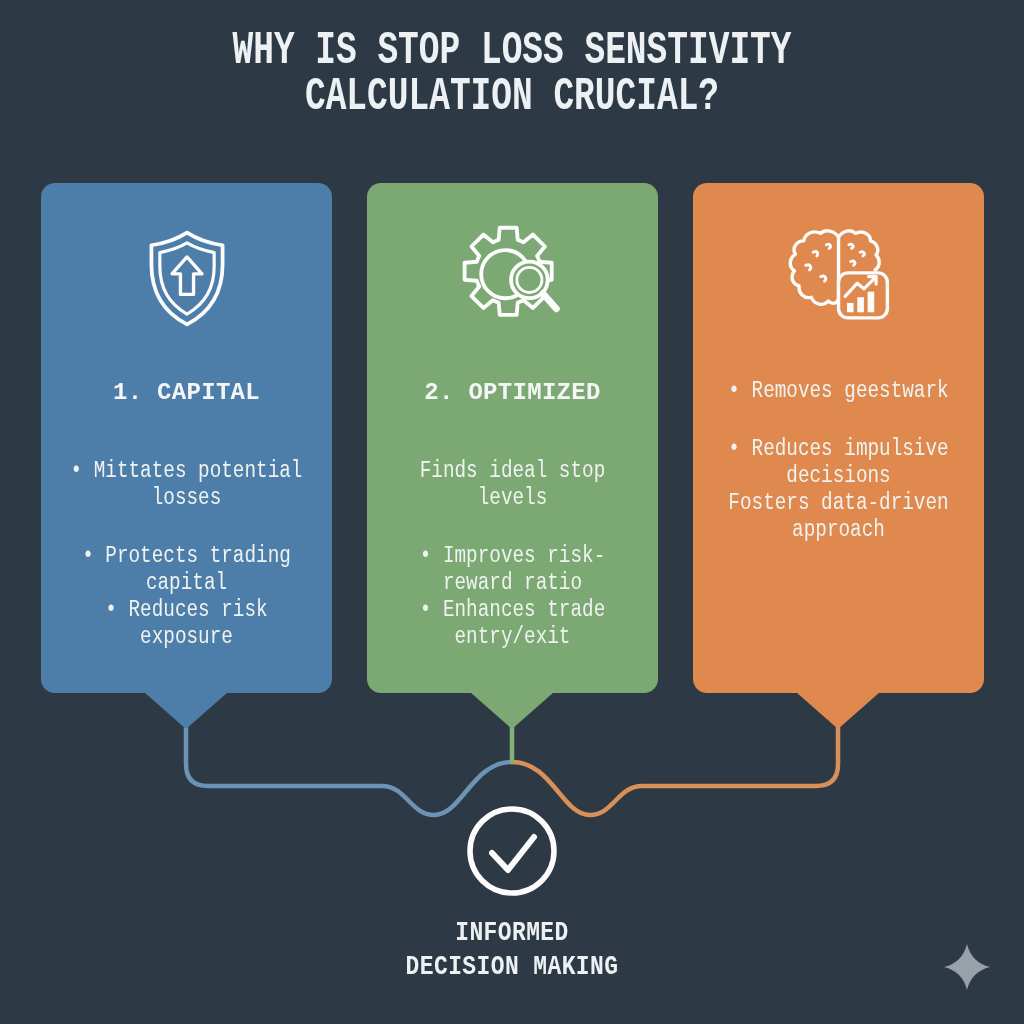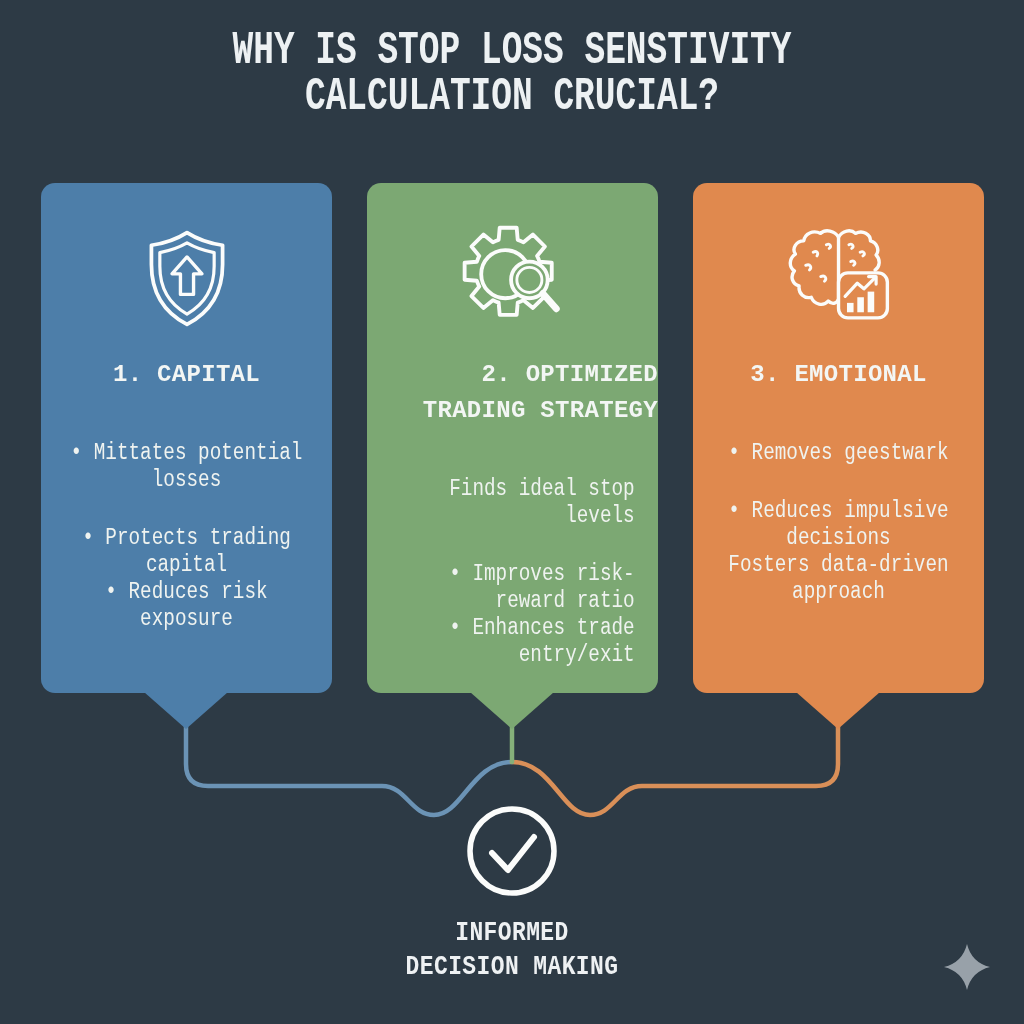--- a/index.html
+++ b/index.html
@@ -24,7 +24,7 @@
   .icon-wrap{height:106px;margin-top:42px;display:flex;align-items:center;justify-content:center;}
   .icon-wrap svg{display:block;}
   .heading{
-    margin-top:26px;font-size:24px;line-height:36px;font-weight:700;letter-spacing:.3px;
+    margin-top:44px;font-size:24px;line-height:36px;font-weight:700;letter-spacing:.3px;
   }
   .bullets{
     margin-top:47px;font-size:23px;line-height:27px;font-weight:400;

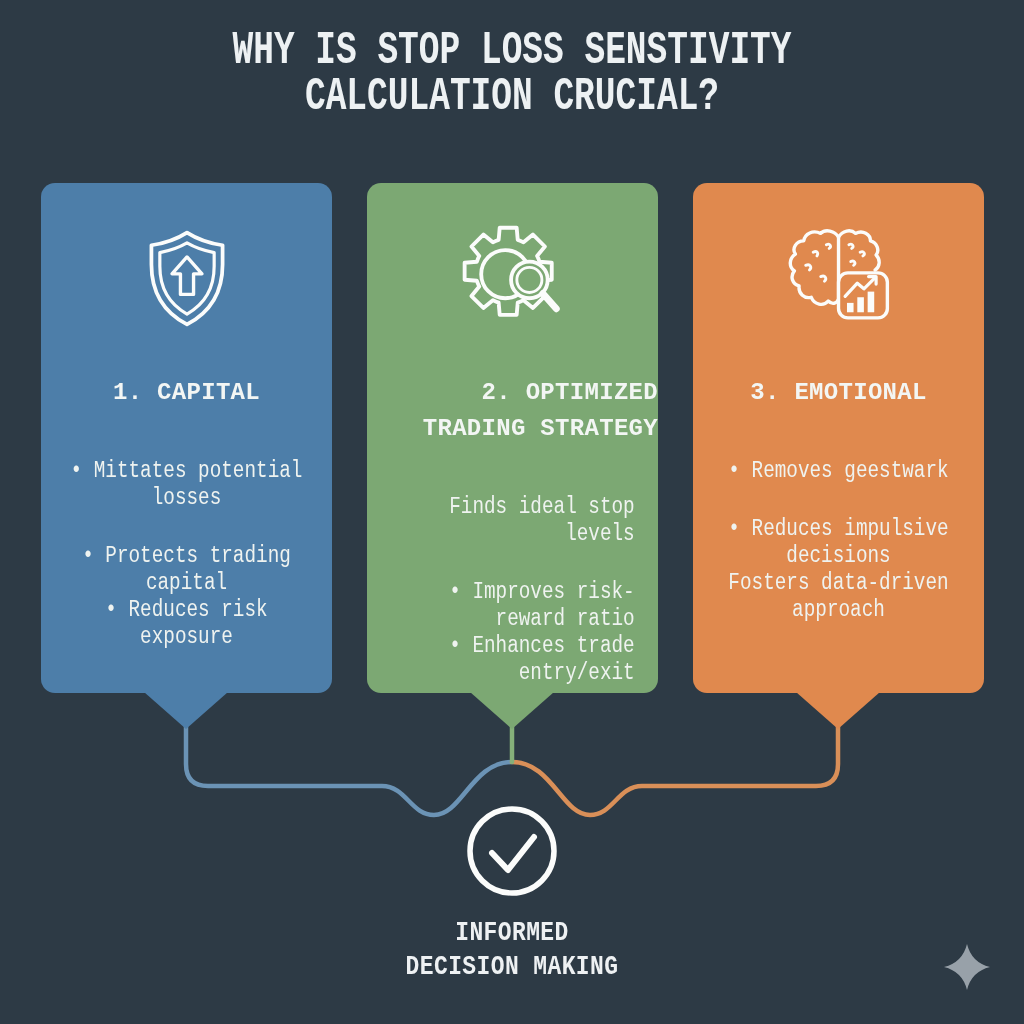--- a/index.html
+++ b/index.html
@@ -73,7 +73,7 @@
     </div>
   </div>
 
-  <div class="card card-2" style="background: rgb(124, 168, 115); text-align: right;">
+  <div class="card card-2" style="background: rgb(124, 168, 115);">
     <div class="icon-wrap">
       <svg width="106" height="106" viewBox="0 0 110 110">
         <g transform="translate(50,48)">

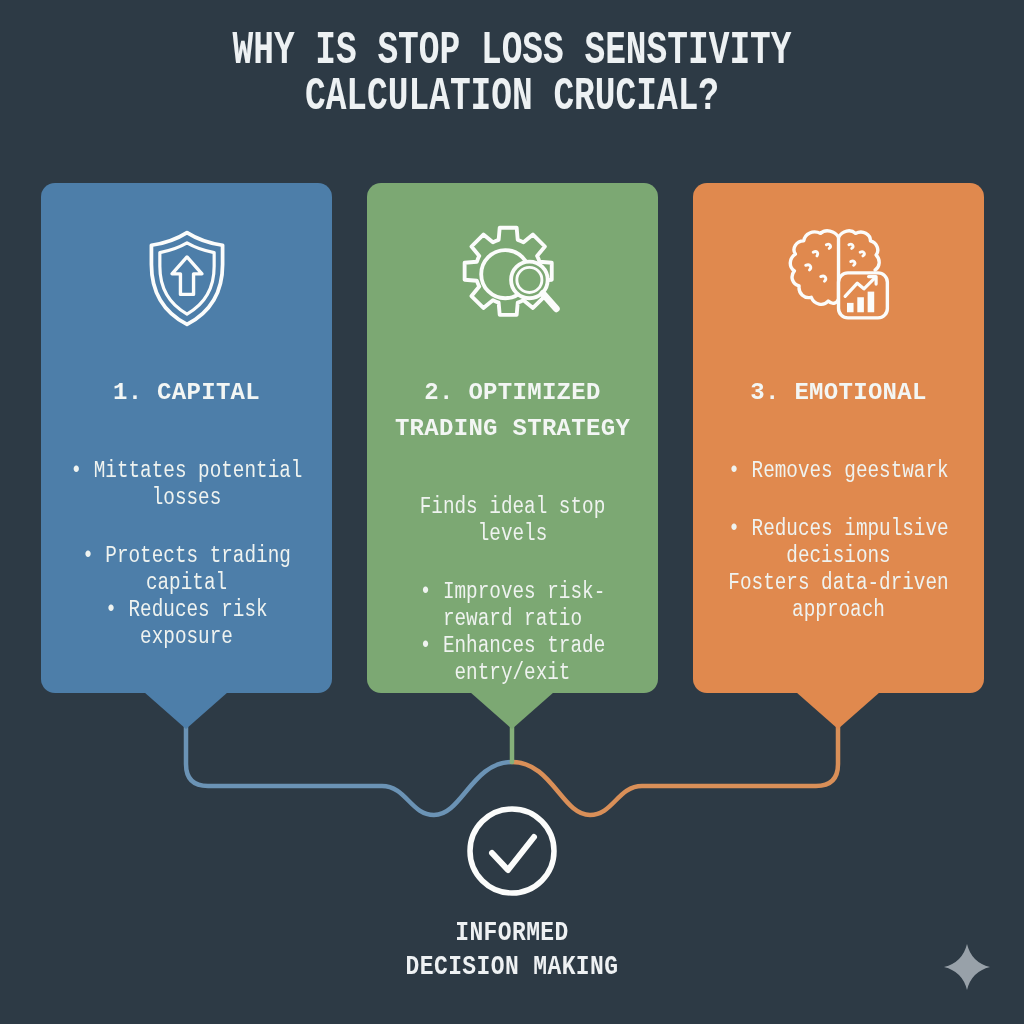--- a/index.html
+++ b/index.html
@@ -117,7 +117,6 @@
       </svg>
     </div>
     <div class="heading">
-      <div>3. EMOTIONAL</div>
     </div>
     <div class="bullets">
       <div class="bullet-1">• Removes geestwark</div>

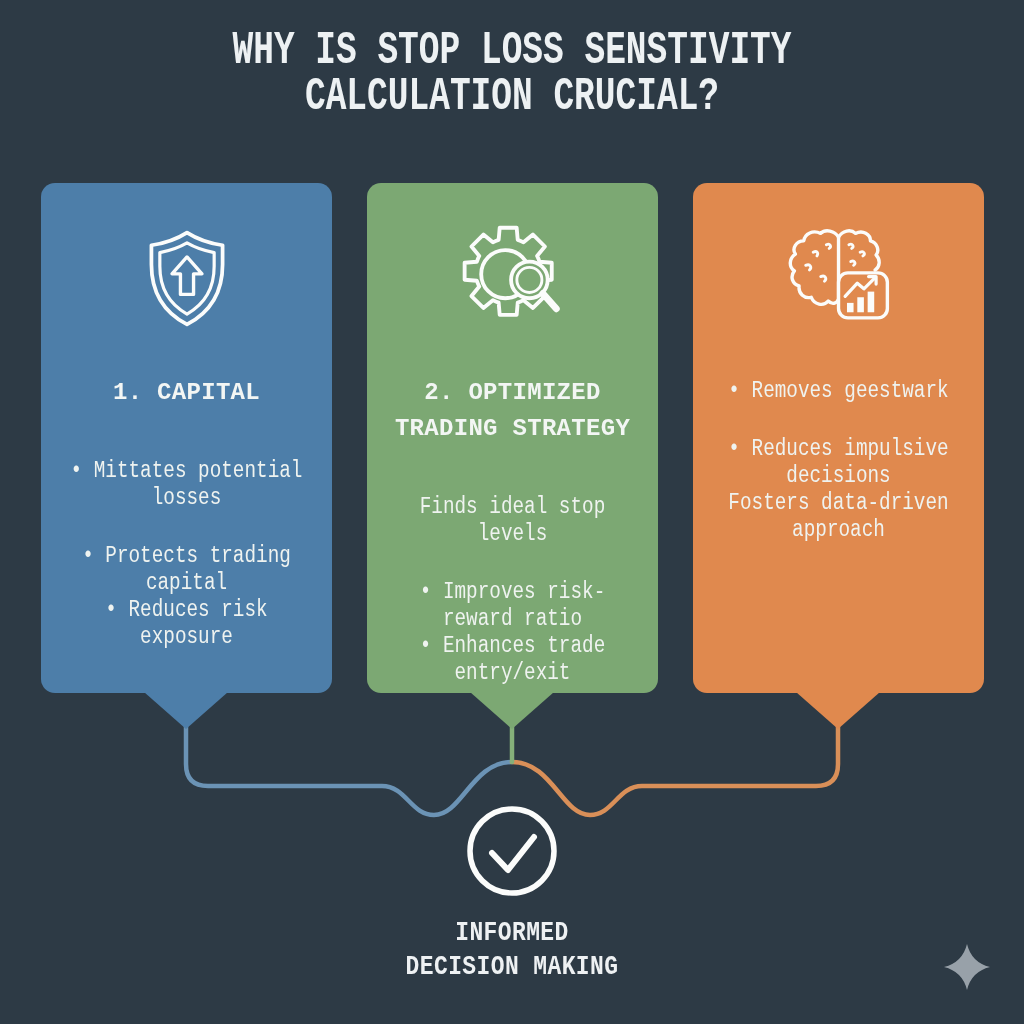--- a/index.html
+++ b/index.html
@@ -87,7 +87,6 @@
     </div>
     <div class="heading">
       <div>2. OPTIMIZED</div>
-      <div>TRADING STRATEGY</div>
     </div>
     <div class="bullets">
       <div class="bullet-1">Finds ideal stop levels</div>

